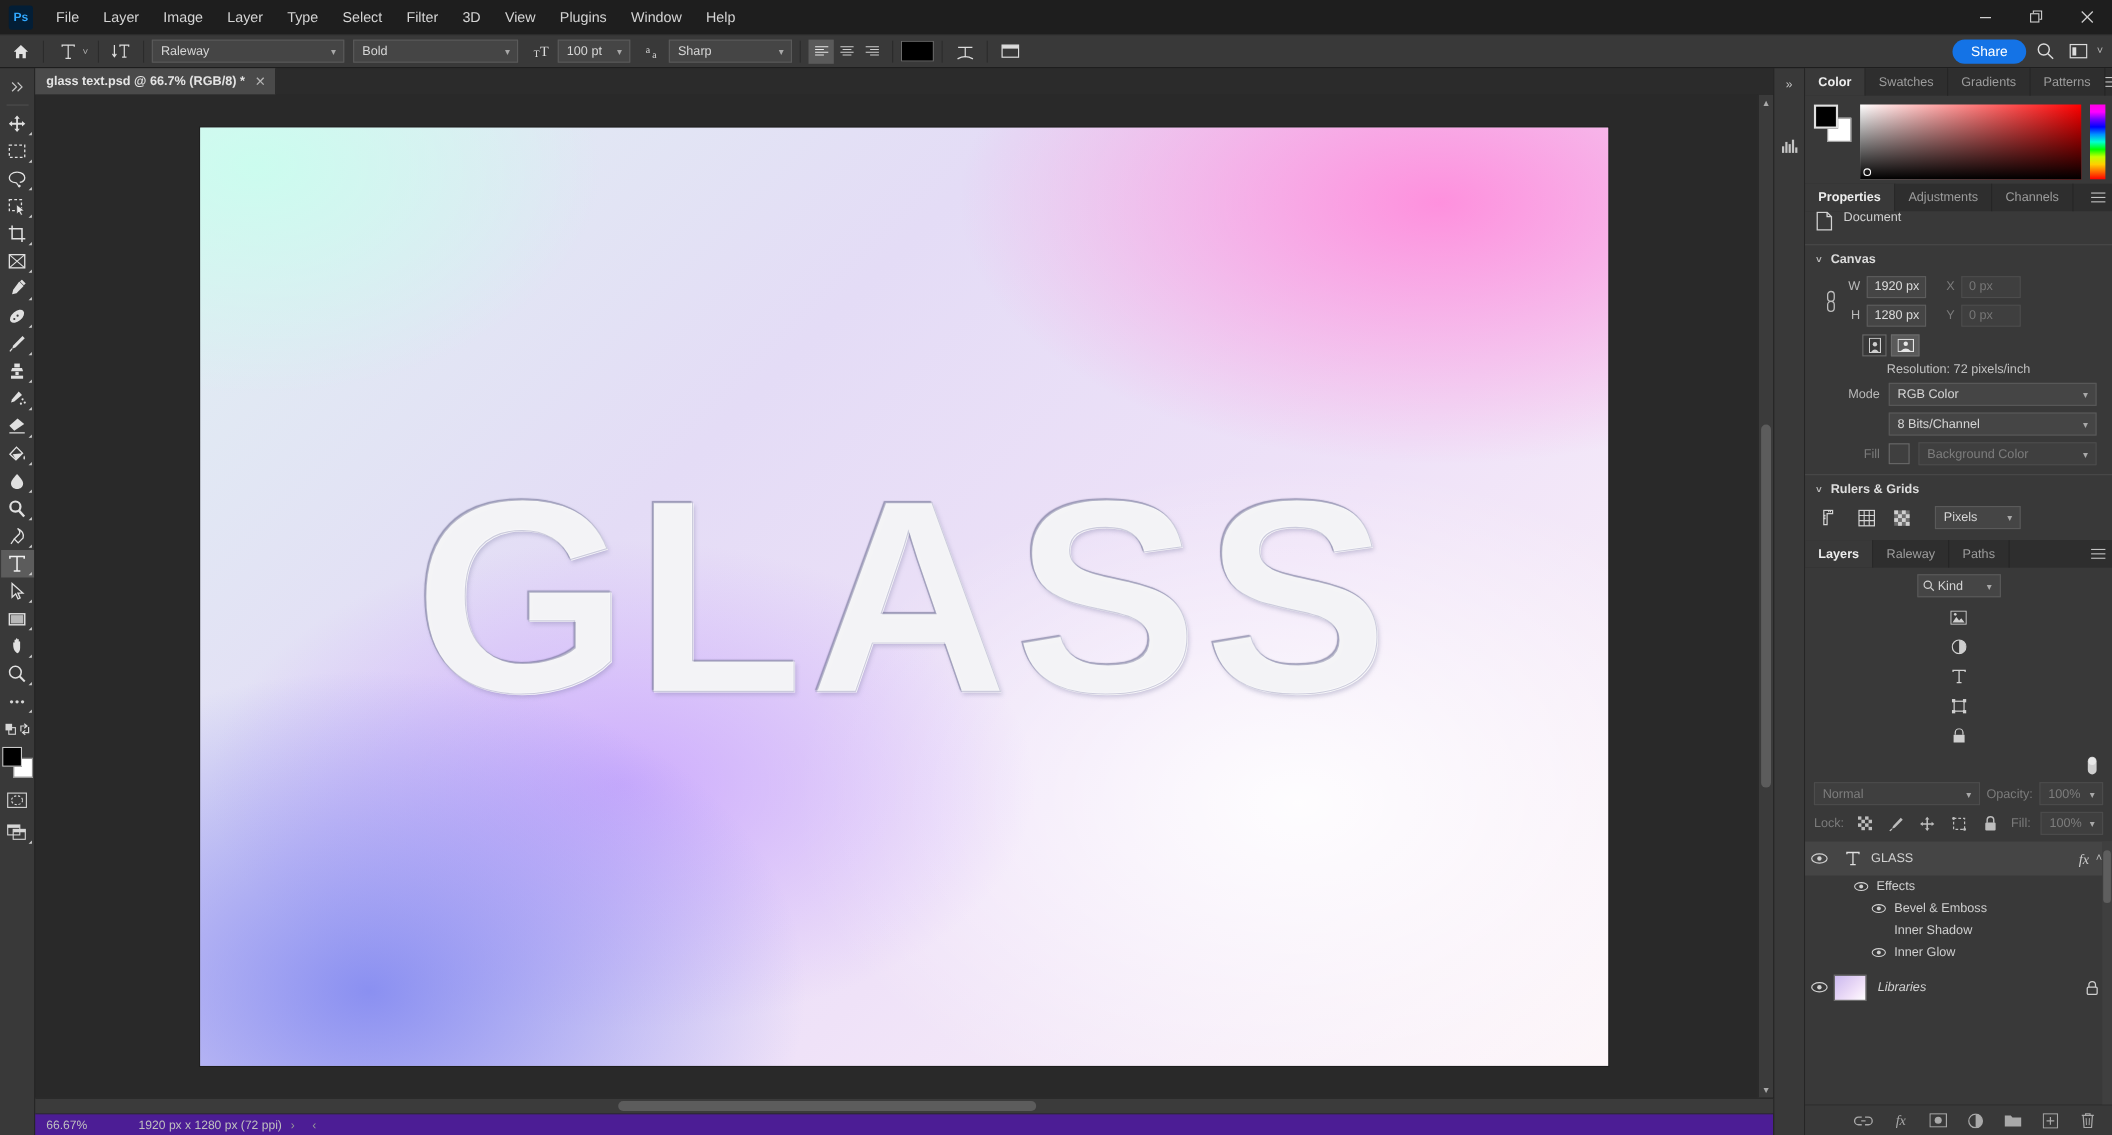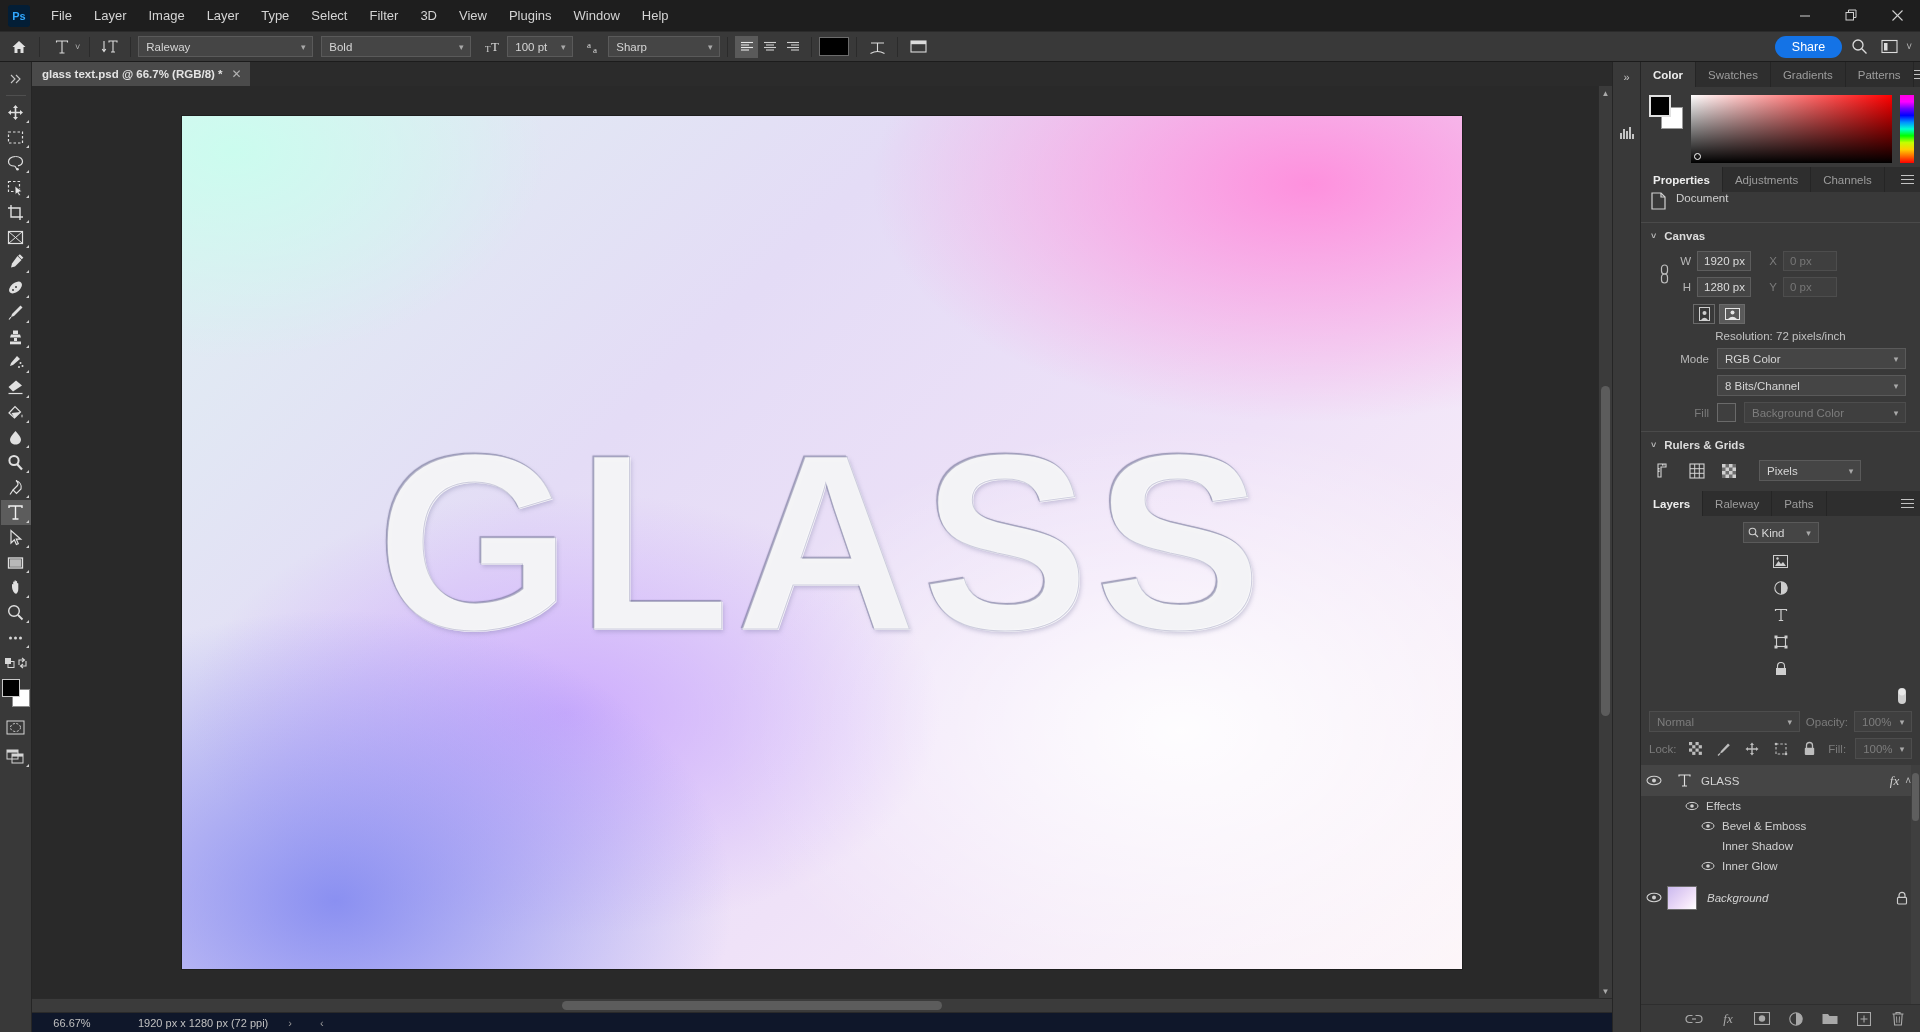--- a/index.html
+++ b/index.html
@@ -694,7 +694,7 @@
                 </g>
               </svg>
           </div>
-          <span class="combo" style="width:102px;margin-left:8px;">
+          <span class="combo" style="width:78px;margin-left:8px;">
             <span class="cv">Pixels</span>
             <span class="arrow">▾</span>
           </span>

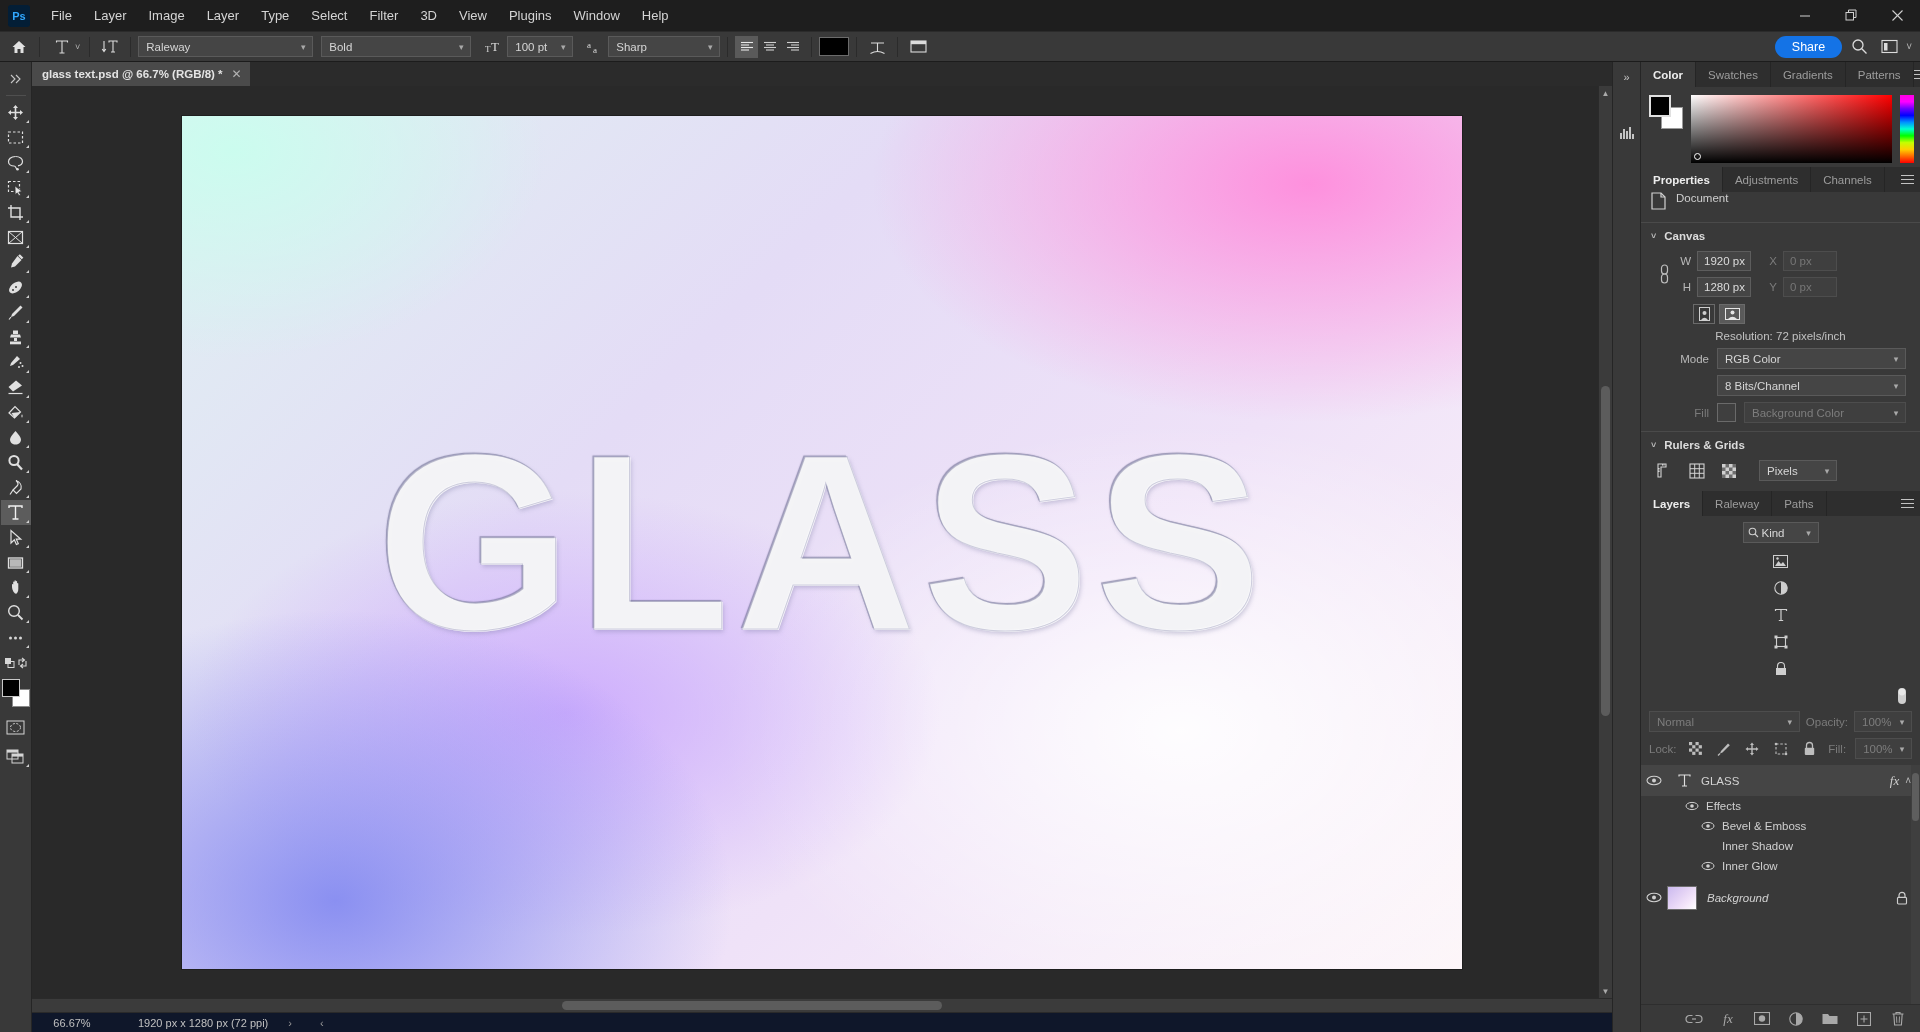--- a/index.html
+++ b/index.html
@@ -886,7 +886,7 @@
                 </svg>
             </span>
             <span class="thumb-bg"></span>
-            <span style="flex:1;font-style:italic;padding-left:10px;">Background</span>
+            <span style="flex:1;font-style:italic;padding-left:10px;">Libraries</span>
             <span style="padding-right:12px;display:flex;">
               <svg width="12" height="14" viewBox="0 0 12 14">
                   <path d="M3 6.5 V4.3 a3 3 0 0 1 6 0 V6.5" fill="none" stroke="#cfcfcf" stroke-width="1.15"></path>

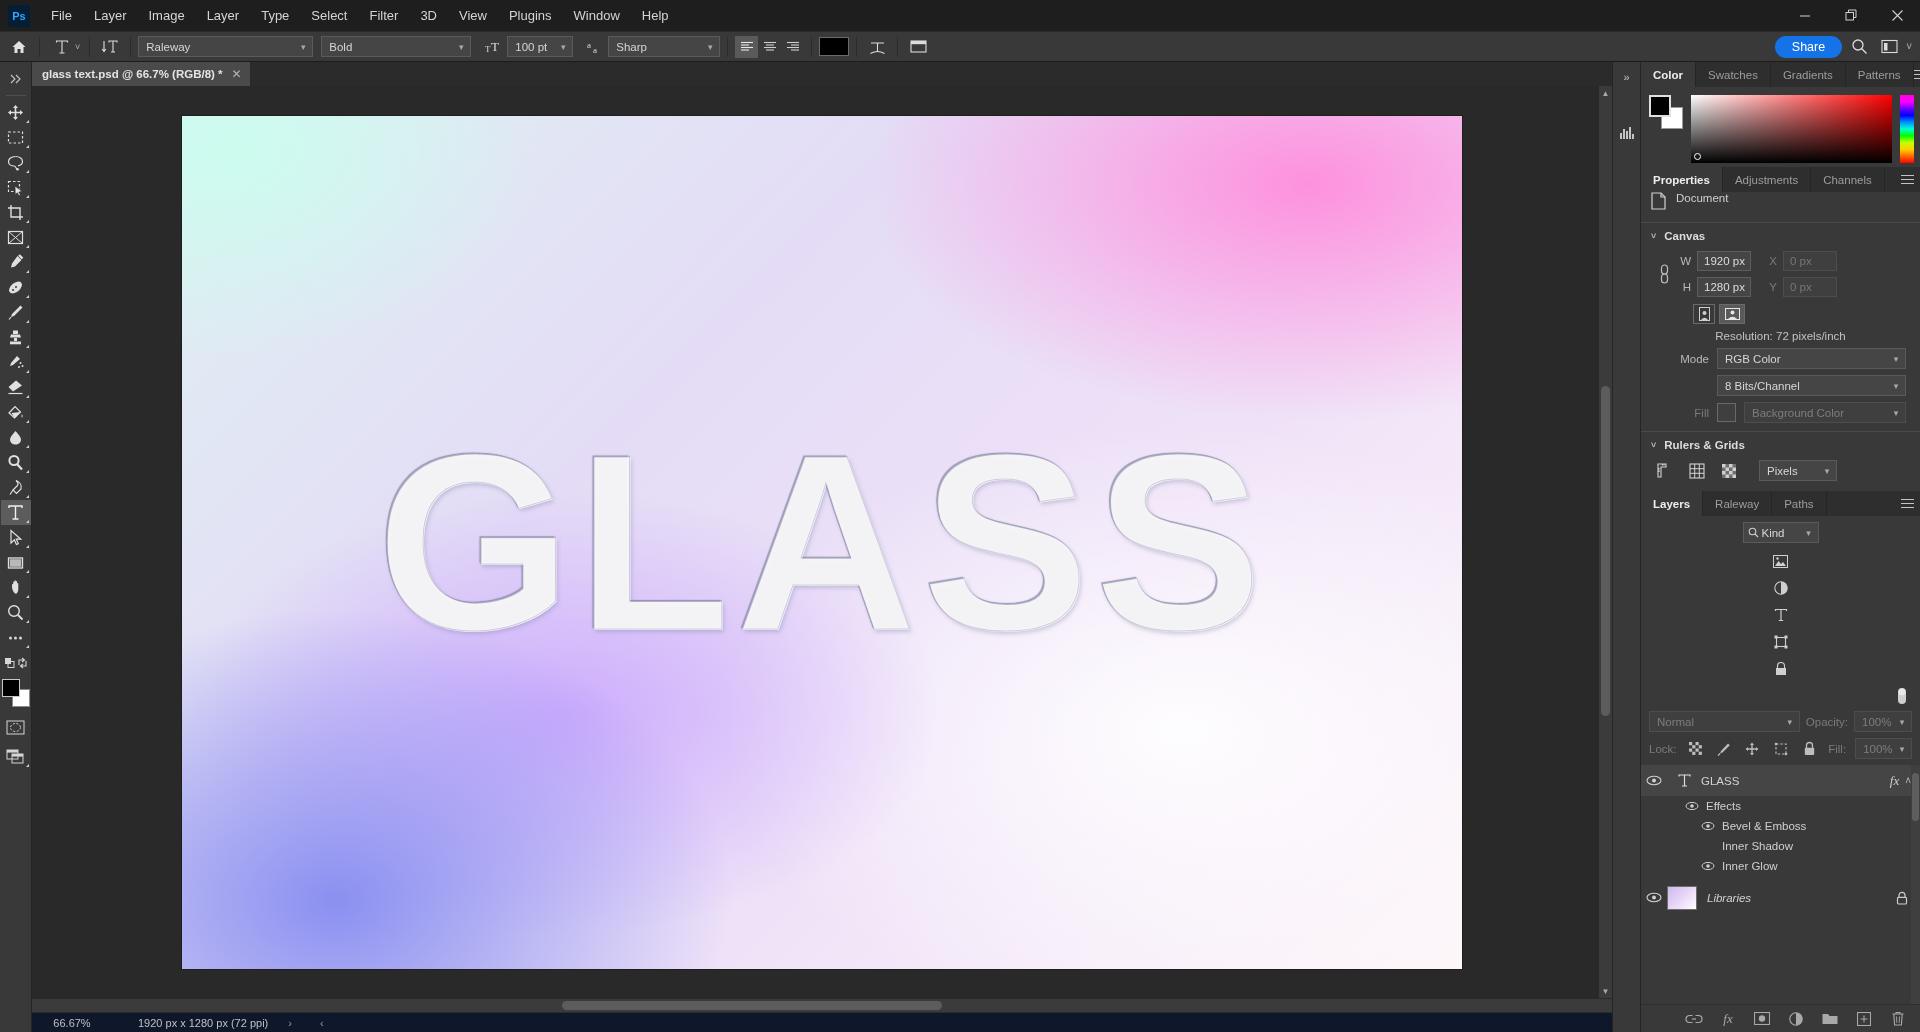--- a/index.html
+++ b/index.html
@@ -74,8 +74,8 @@
   .vscroll .ar{position:absolute;left:0;right:0;height:14px;display:flex;align-items:center;justify-content:center;color:#aaa;font-size:8px;}
   .hscroll{height:14px;background:#3b3b3b;display:flex;align-items:center;flex:0 0 14px;position:relative;border-top:1px solid #2a2a2a;}
   .hscroll .thumb{position:absolute;top:2px;bottom:2px;left:530px;width:380px;background:#5c5c5c;border-radius:5px;}
-  .statusbar{height:20px;background:#0f172a;display:flex;align-items:center;flex:0 0 20px;
-     font-size:11px;color:#c0c0c0;gap:12px;border-top:1px solid #2a2a2a;text-align:center;}
+  .statusbar{height:20px;background:#4c1d95;display:flex;align-items:center;flex:0 0 20px;
+     font-size:11px;color:#c0c0c0;gap:0;border-top:1px solid #2a2a2a;}
   .statusbar .zoomv{width:70px;padding-left:10px;}
   .statusbar .dims{padding-left:24px;}
   .statusbar .chev{padding:0 8px;color:#999;}

